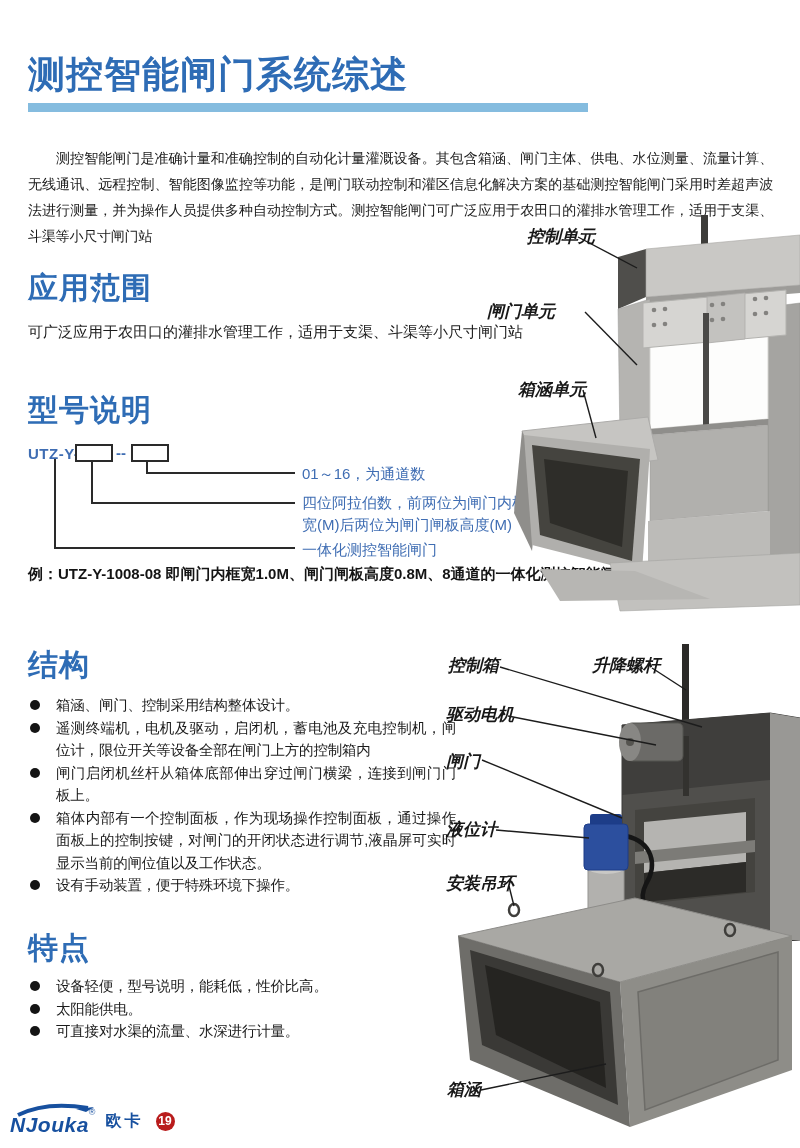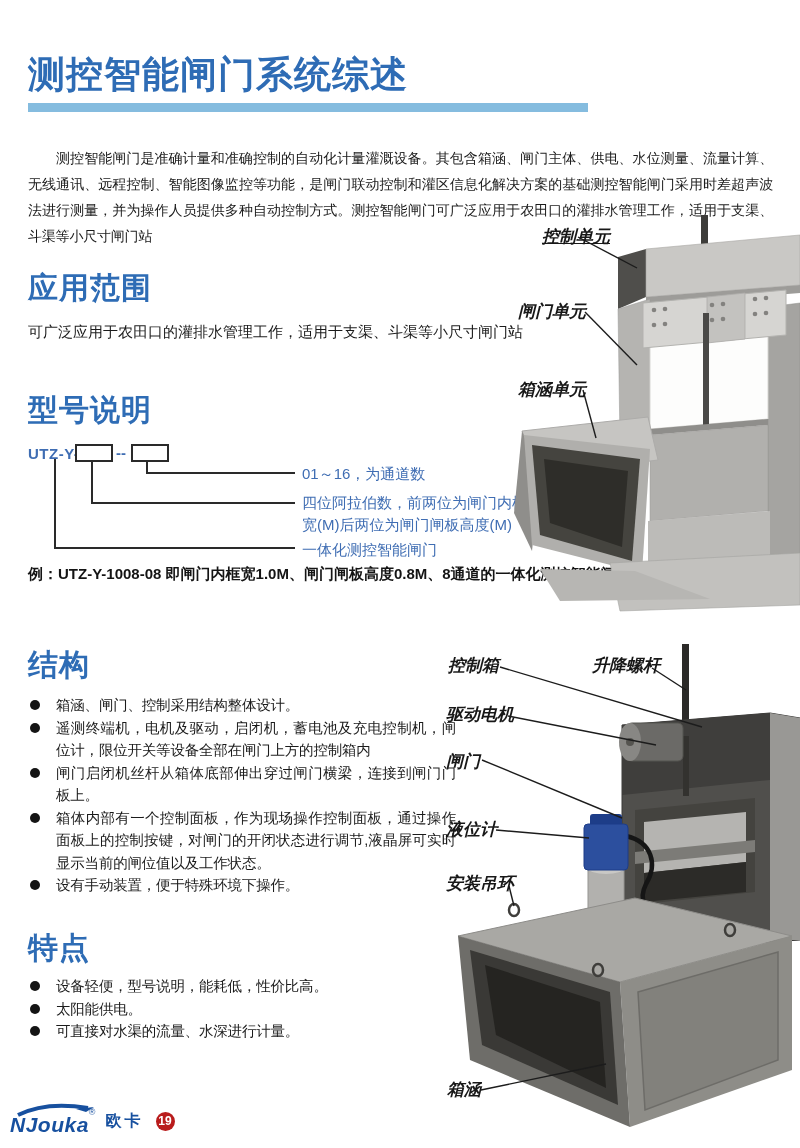--- a/index.html
+++ b/index.html
@@ -217,7 +217,7 @@
   </g>
 </svg>
 
-<div class="abs flabel" style="left:542px;top:225px;text-decoration:underline;">控制单元</div>
+<div class="abs flabel" style="left:527px;top:225px;">控制单元</div>
 <div class="abs flabel" style="left:518px;top:300px;">闸门单元</div>
 <div class="abs flabel" style="left:518px;top:378px;">箱涵单元</div>
 

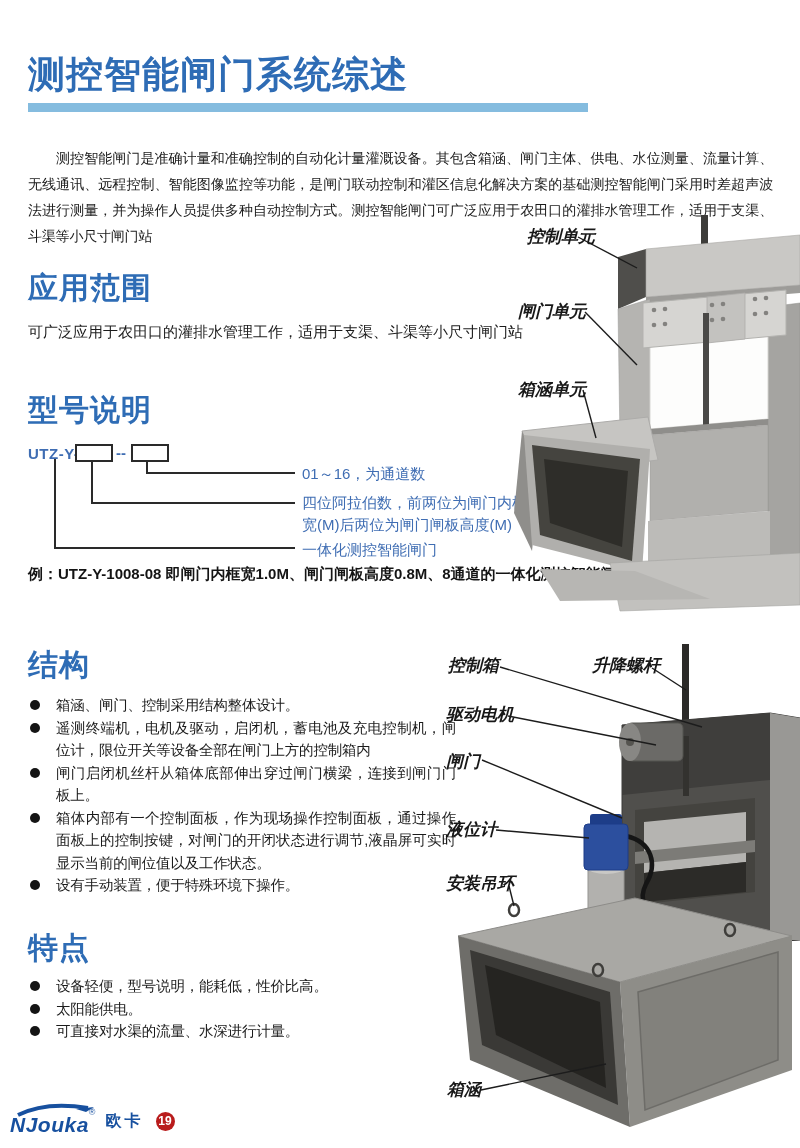--- a/index.html
+++ b/index.html
@@ -218,7 +218,7 @@
 </svg>
 
 <div class="abs flabel" style="left:527px;top:225px;">控制单元</div>
-<div class="abs flabel" style="left:518px;top:300px;">闸门单元</div>
+<div class="abs flabel" style="left:487px;top:300px;">闸门单元</div>
 <div class="abs flabel" style="left:518px;top:378px;">箱涵单元</div>
 
 <div class="abs flabel" style="left:448px;top:654px;">控制箱</div>

